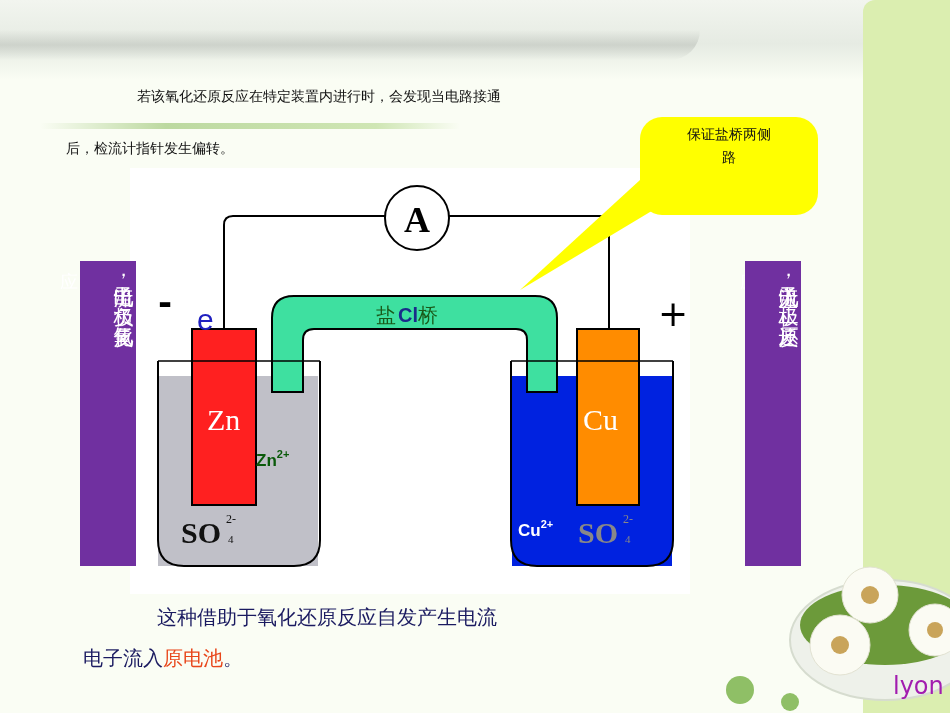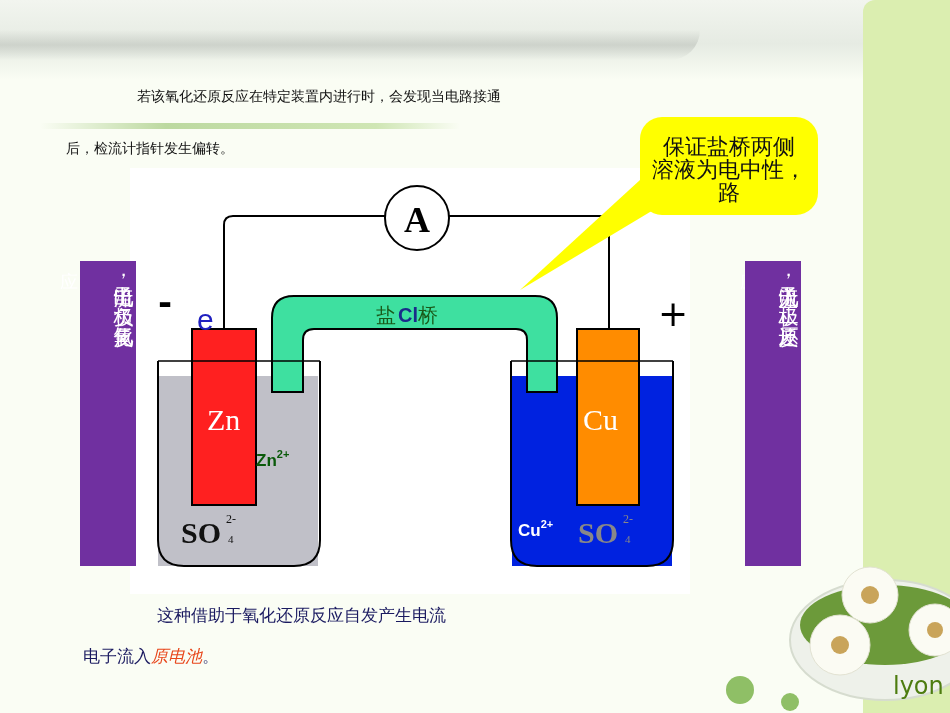--- a/index.html
+++ b/index.html
@@ -13,7 +13,7 @@
   .diagram-bg { left:130px; top:168px; width:560px; height:426px; background:#ffffff; }
   .side-label { width:56px; background:#7030a0; color:#fff; font-size:20px; line-height:24px; writing-mode:vertical-rl; text-orientation:upright; padding-top:10px; box-sizing:border-box; }
   .side-overflow { color:#fff; font-size:18px; }
-  .callout { left:640px; top:117px; width:178px; height:98px; background:#ffff00; border-radius:22px; font-size:22px; line-height:23px; text-align:center; color:#111; padding-top:18px; box-sizing:border-box; }
+  .callout { left:640px; top:117px; width:178px; height:98px; background:#ffff00; border-radius:22px; font-size:14px; line-height:23px; text-align:center; color:#111; padding-top:6px; box-sizing:border-box; }
   .bottom-text { font-size:17px; color:#1a1a60; white-space:nowrap; }
   .highlight { color:#e8461a;font-style:italic; }
   .footer { left:893px; top:672px; font-size:24px; color:#4d7c0f; }

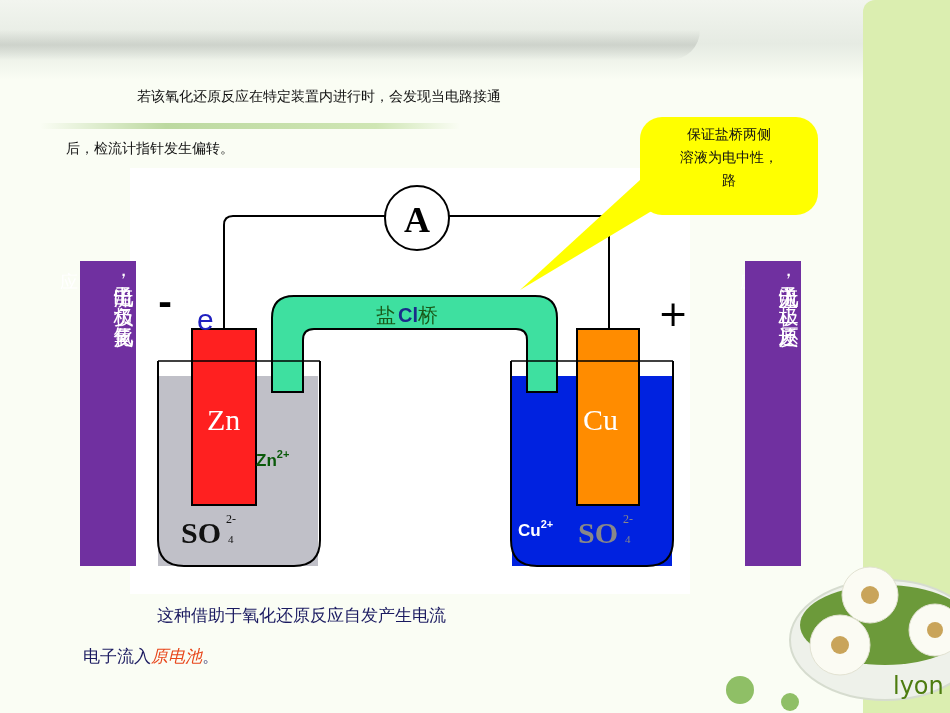--- a/index.html
+++ b/index.html
@@ -81,7 +81,6 @@
 </svg>
 <div class="abs callout">
   <div>保证盐桥两侧</div>
-  <div>溶液为电中性，</div>
   <div>路</div>
 </div>
 

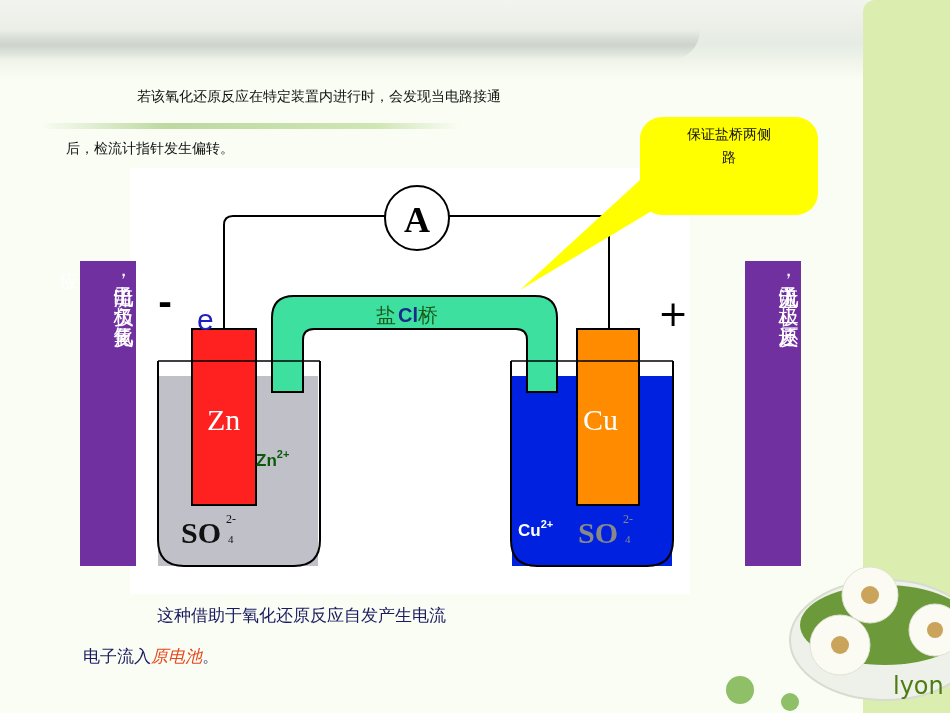--- a/index.html
+++ b/index.html
@@ -14,7 +14,7 @@
   .side-label { width:56px; background:#7030a0; color:#fff; font-size:20px; line-height:24px; writing-mode:vertical-rl; text-orientation:upright; padding-top:10px; box-sizing:border-box; }
   .side-overflow { color:#fff; font-size:18px; }
   .callout { left:640px; top:117px; width:178px; height:98px; background:#ffff00; border-radius:22px; font-size:14px; line-height:23px; text-align:center; color:#111; padding-top:6px; box-sizing:border-box; }
-  .bottom-text { font-size:17px; color:#1a1a60; white-space:nowrap; }
+  .bottom-text { font-size:20px; color:#1a1a60; white-space:nowrap; }
   .highlight { color:#e8461a;font-style:italic; }
   .footer { left:893px; top:672px; font-size:24px; color:#4d7c0f; }
 </style>

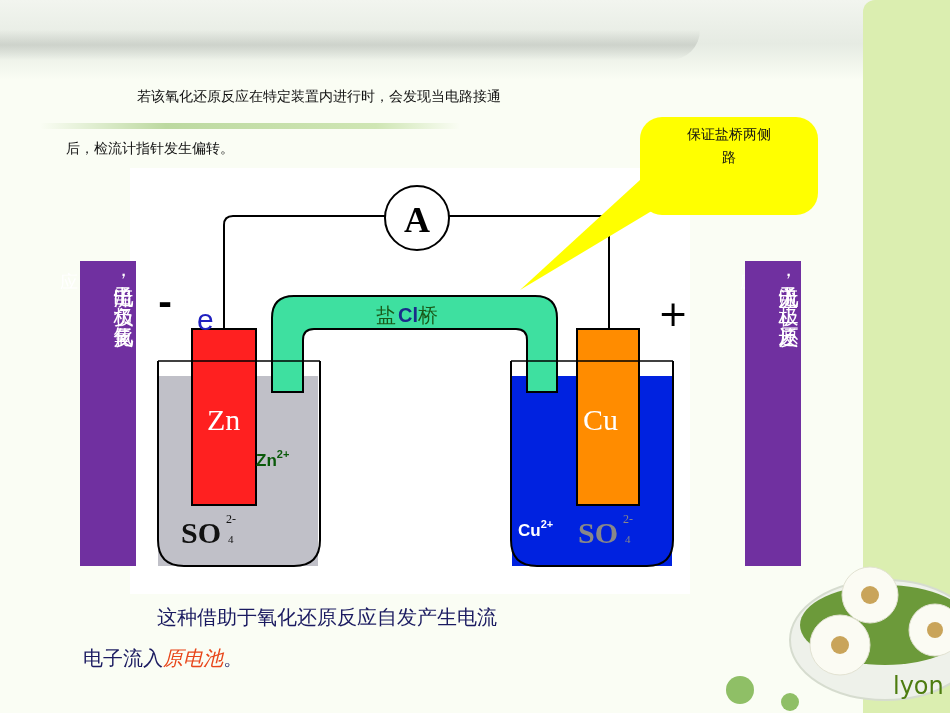--- a/index.html
+++ b/index.html
@@ -15,7 +15,7 @@
   .side-overflow { color:#fff; font-size:18px; }
   .callout { left:640px; top:117px; width:178px; height:98px; background:#ffff00; border-radius:22px; font-size:14px; line-height:23px; text-align:center; color:#111; padding-top:6px; box-sizing:border-box; }
   .bottom-text { font-size:20px; color:#1a1a60; white-space:nowrap; }
-  .highlight { color:#e8461a;font-style:italic; }
+  .highlight { color:#e8461a; }
   .footer { left:893px; top:672px; font-size:24px; color:#4d7c0f; }
 </style>
 </head>

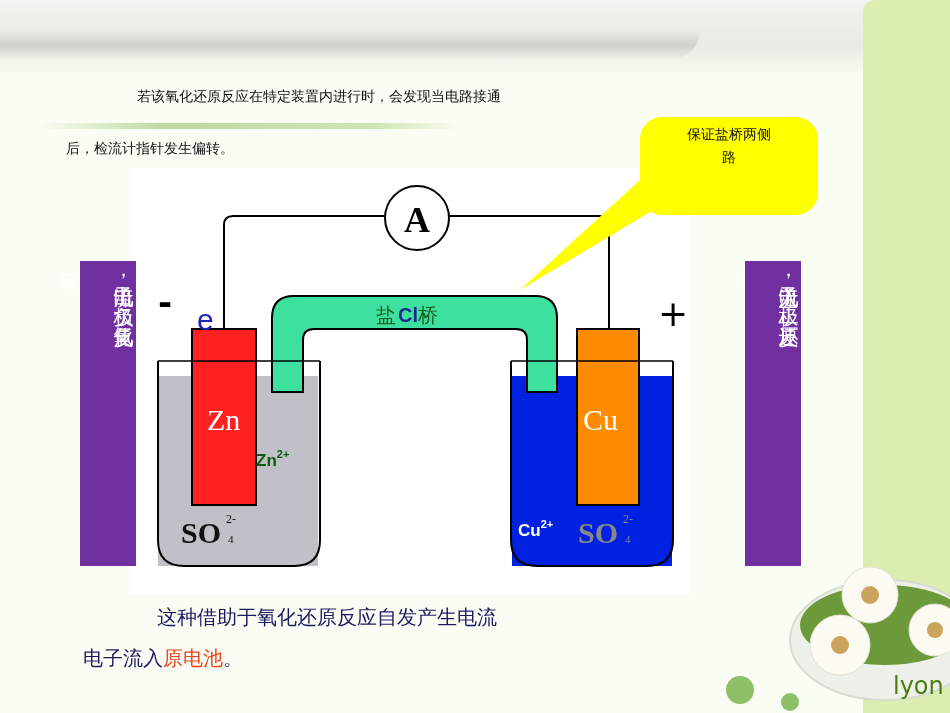--- a/index.html
+++ b/index.html
@@ -16,7 +16,7 @@
   .callout { left:640px; top:117px; width:178px; height:98px; background:#ffff00; border-radius:22px; font-size:14px; line-height:23px; text-align:center; color:#111; padding-top:6px; box-sizing:border-box; }
   .bottom-text { font-size:20px; color:#1a1a60; white-space:nowrap; }
   .highlight { color:#e8461a; }
-  .footer { left:893px; top:672px; font-size:24px; color:#4d7c0f; }
+  .footer { left:893px; top:672px; font-size:24px; color:#a21caf; }
 </style>
 </head>
 <body>

